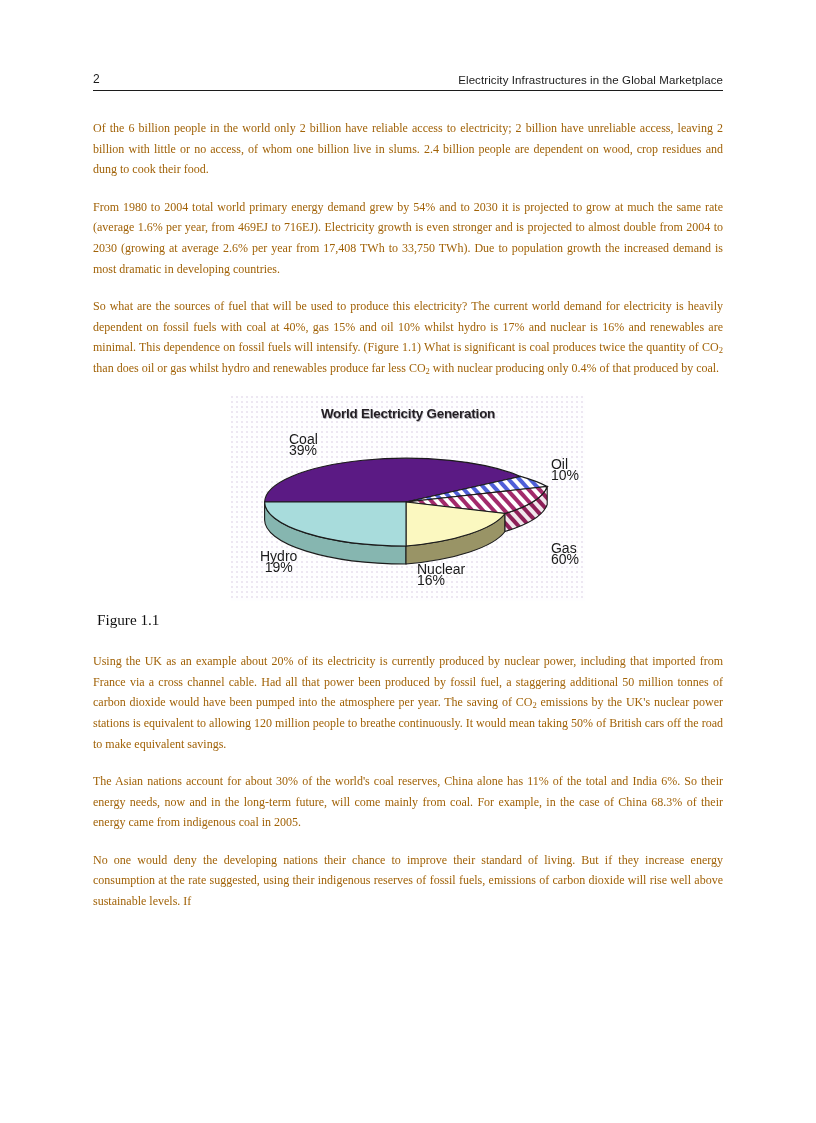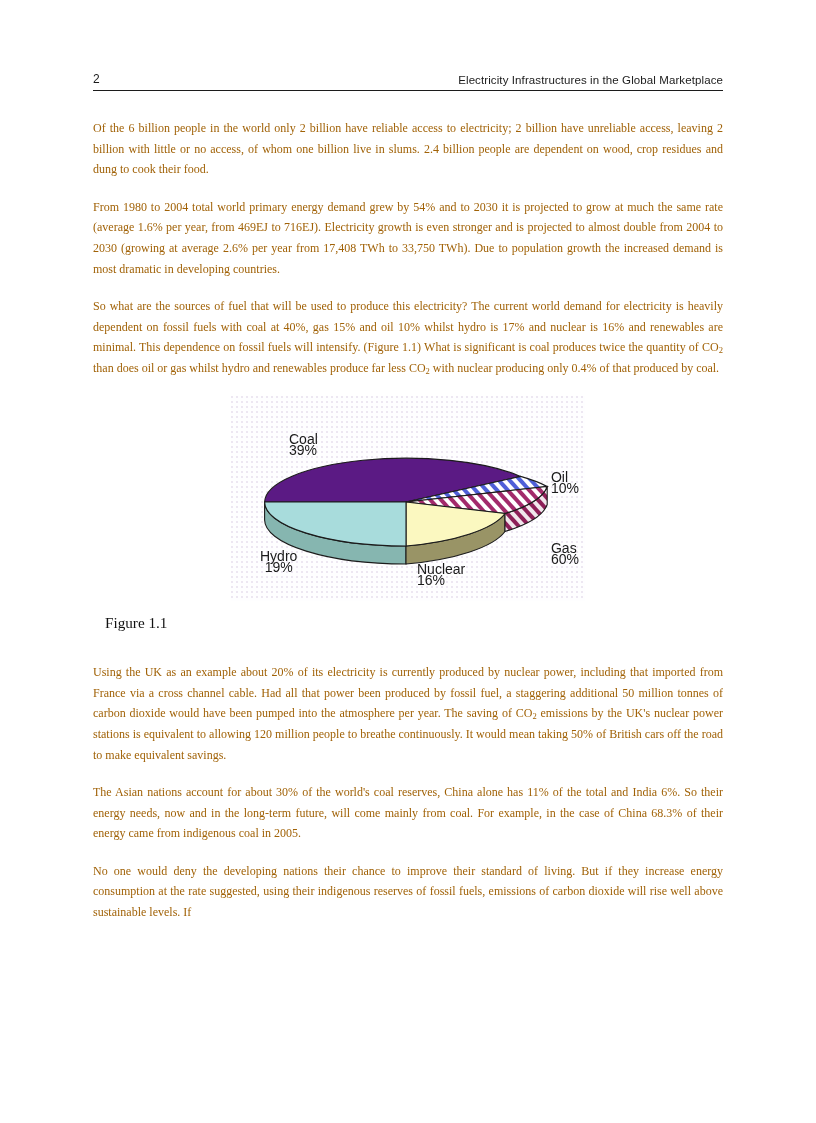--- a/index.html
+++ b/index.html
@@ -142,6 +142,7 @@
     <div class="figure-wrap">
       <div class="chart">
 
+        <div class="chart-title">World Electricity Generation</div>
 
         <div class="pie-stage">
           <svg width="294" height="110" viewBox="0 0 294 110">

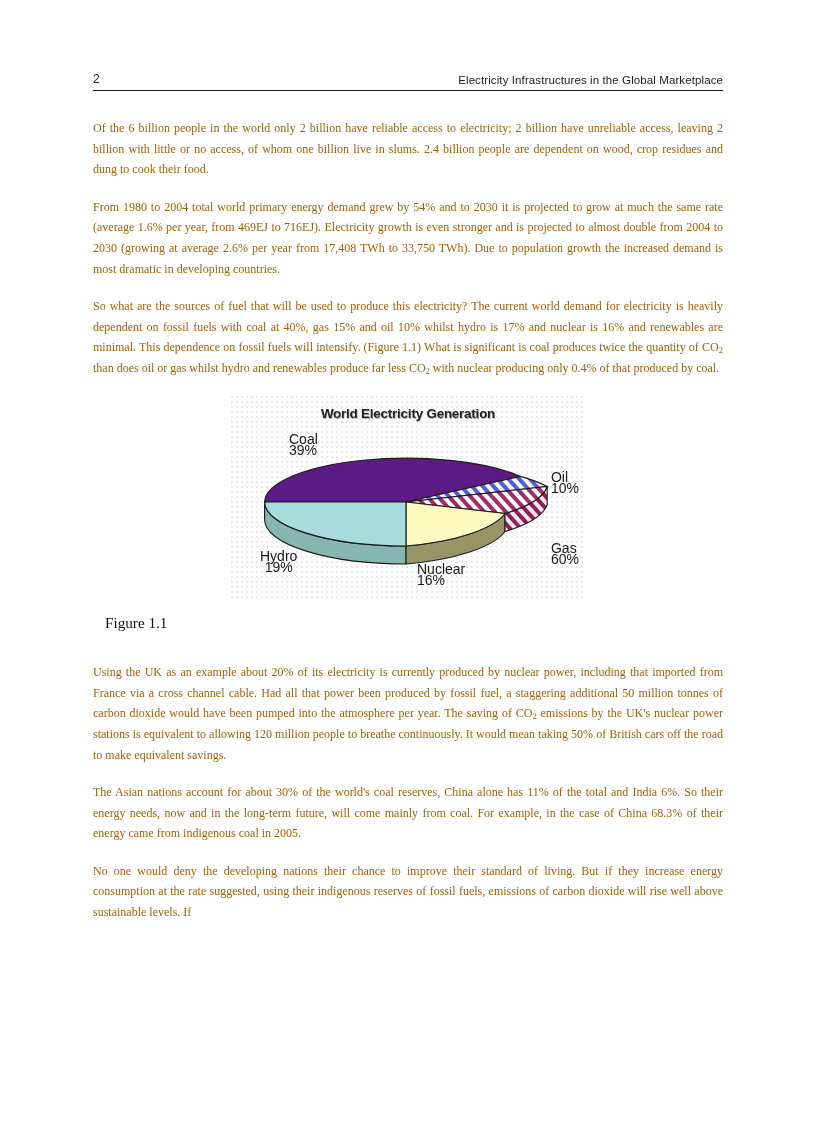--- a/index.html
+++ b/index.html
@@ -115,7 +115,7 @@
   }
   .lbl .v { display: block; }
   .lbl-coal   { left: 58px;  top: 38px;  text-align: left; }
-  .lbl-oil    { right: 6px;  top: 76px;  text-align: left; }
+  .lbl-oil    { right: 6px;  top: 63px;  text-align: left; }
   .lbl-gas    { right: 6px;  top: 147px; text-align: left; }
   .lbl-nuclear{ left: 186px; top: 168px; text-align: left; }
   .lbl-hydro  { left: 29px;  top: 155px; text-align: center; }

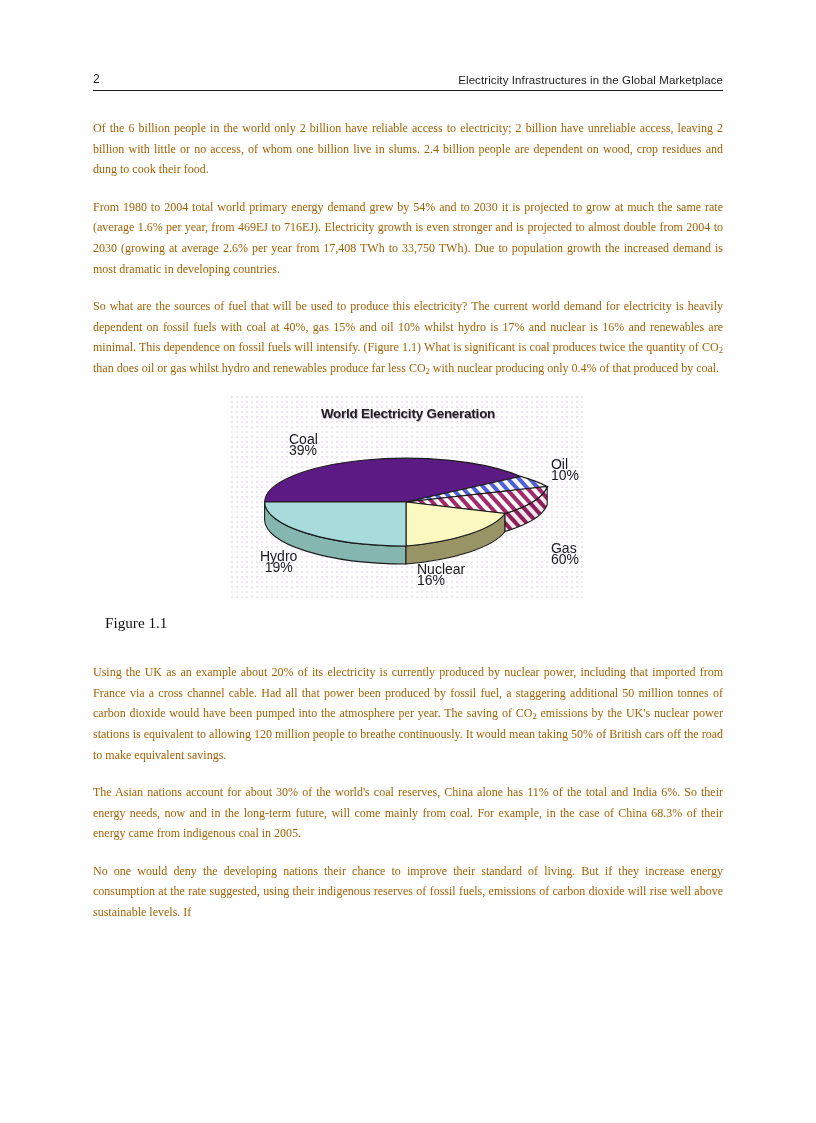--- a/index.html
+++ b/index.html
@@ -60,7 +60,7 @@
   }
   p.para:last-child { margin-bottom: 7px; }
   .caption {
-    margin: 12px;
+    margin: 4px;
     font-size: 15.2px;
     line-height: 20.6px;
     color: #111111;

